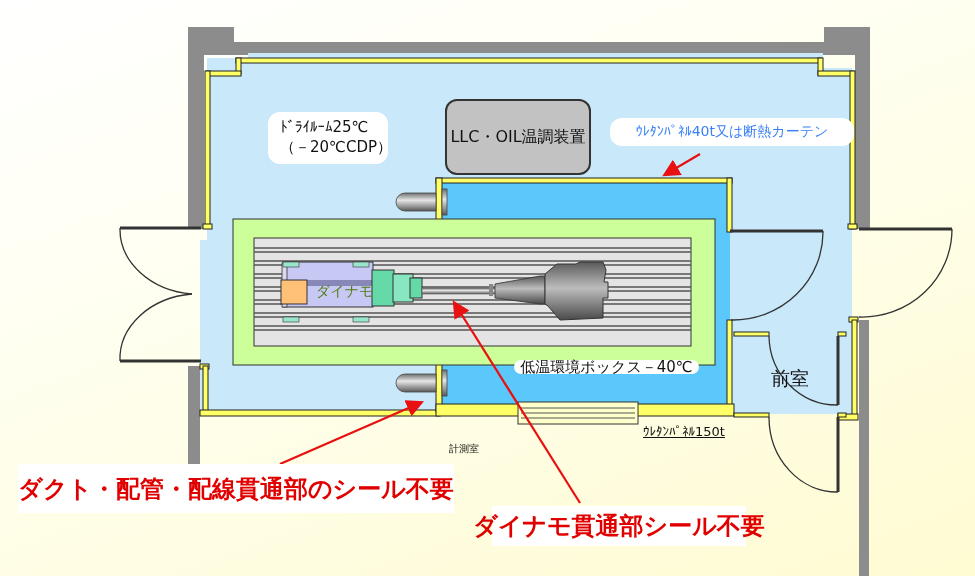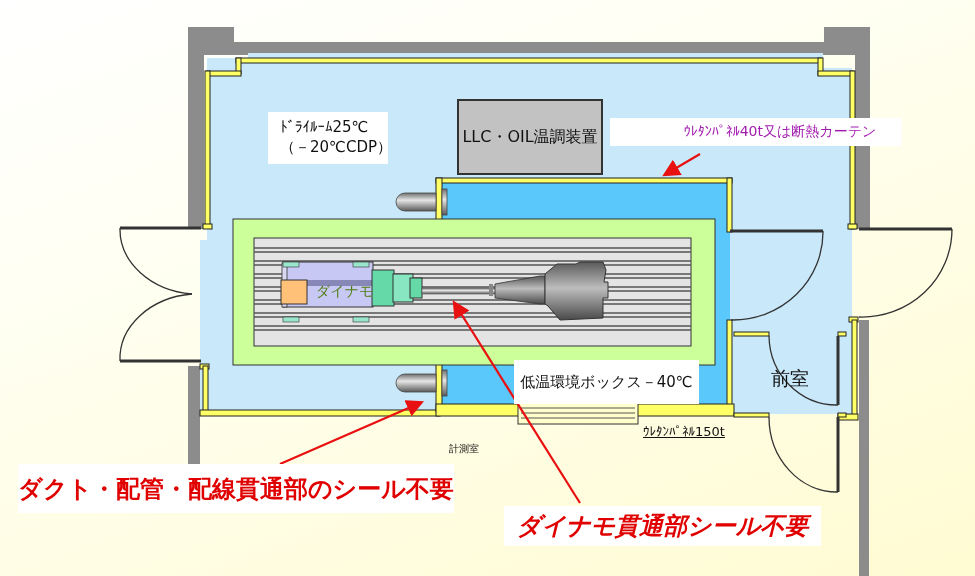--- a/index.html
+++ b/index.html
@@ -9,7 +9,7 @@
     font-family: "DejaVu Sans", sans-serif;
   }
   svg#plan { position: absolute; left: 0; top: 0; }
-  .lbl { position: absolute; background: #fff; white-space: nowrap; color: #111; }
+  .lbl { position: absolute; background: #fff; white-space: nowrap; color: #111; border-radius: 12px; }
   .lbl-dry { left: 268px; top: 112px; width: 120px; height: 52px; font-size: 15px; line-height: 20px; padding: 5px 0 0 12px; box-sizing: border-box; }
   .lbl-llc { left: 445px; top: 99px; width: 146px; height: 76px; background: #c2c2c2; border: 2px solid #333; box-sizing: border-box; display:flex; align-items:center; justify-content:center; font-size: 16px; margin-left: 12px; }
   .lbl-urethane40 { left: 610px; top: 118px; width: 244px; height: 28px; color: #a21caf; font-size: 14px; display:flex; align-items:center; justify-content:center;padding-left:48px; }

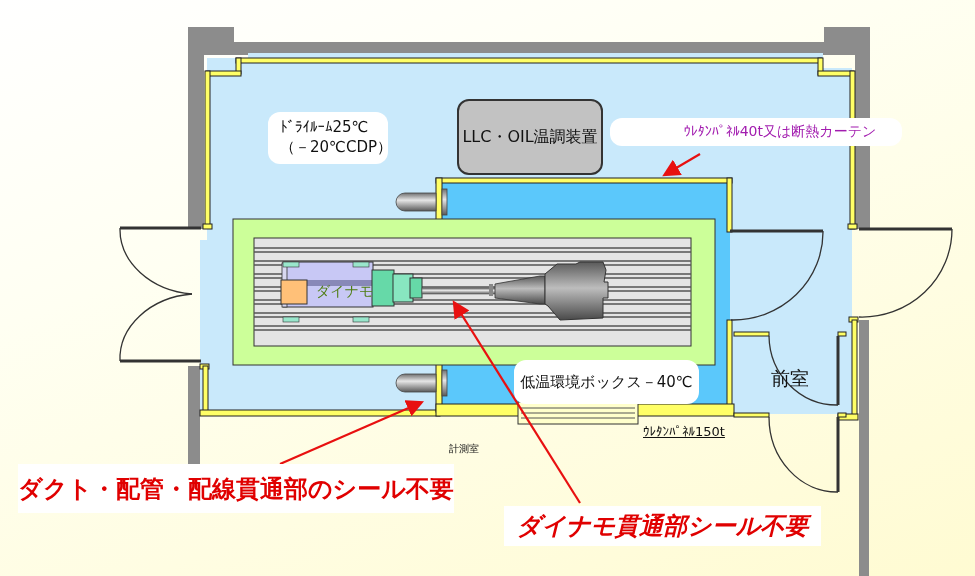--- a/index.html
+++ b/index.html
@@ -11,7 +11,7 @@
   svg#plan { position: absolute; left: 0; top: 0; }
   .lbl { position: absolute; background: #fff; white-space: nowrap; color: #111; border-radius: 12px; }
   .lbl-dry { left: 268px; top: 112px; width: 120px; height: 52px; font-size: 15px; line-height: 20px; padding: 5px 0 0 12px; box-sizing: border-box; }
-  .lbl-llc { left: 445px; top: 99px; width: 146px; height: 76px; background: #c2c2c2; border: 2px solid #333; box-sizing: border-box; display:flex; align-items:center; justify-content:center; font-size: 16px; margin-left: 12px; }
+  .lbl-llc { left: 445px; top: 99px; width: 146px; height: 76px; background: #c2c2c2; border: 2px solid #333; box-sizing: border-box; display:flex; align-items:center; justify-content:center; font-size: 16px; }
   .lbl-urethane40 { left: 610px; top: 118px; width: 244px; height: 28px; color: #a21caf; font-size: 14px; display:flex; align-items:center; justify-content:center;padding-left:48px; }
   .lbl-coldbox { left: 514px; top: 360px; width: 185px; height: 44px; font-size: 15px; display:flex; align-items:center; justify-content:center; }
   .lbl-plain { position: absolute; background: transparent; font-size: 10px; color: #111; white-space: nowrap; }

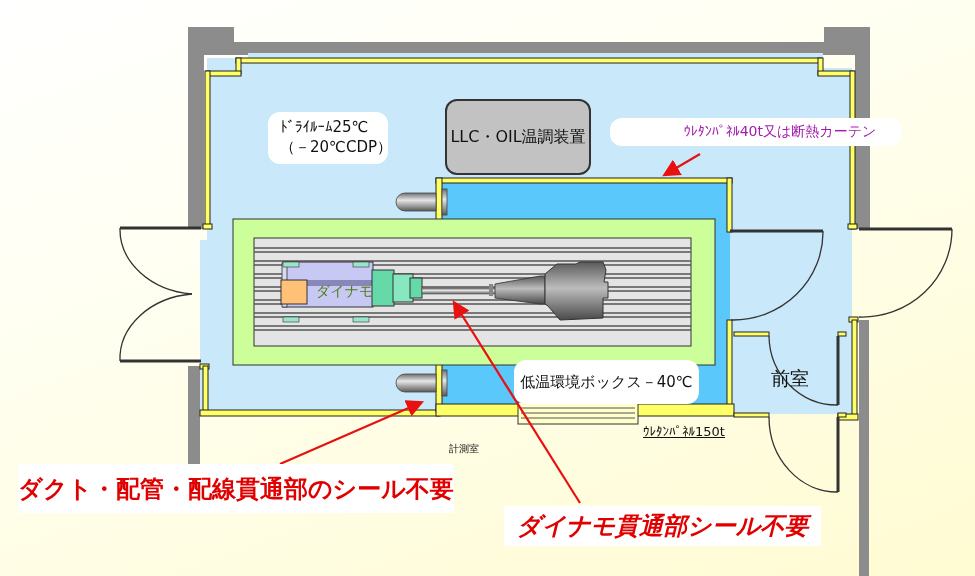--- a/index.html
+++ b/index.html
@@ -12,7 +12,7 @@
   .lbl { position: absolute; background: #fff; white-space: nowrap; color: #111; border-radius: 12px; }
   .lbl-dry { left: 268px; top: 112px; width: 120px; height: 52px; font-size: 15px; line-height: 20px; padding: 5px 0 0 12px; box-sizing: border-box; }
   .lbl-llc { left: 445px; top: 99px; width: 146px; height: 76px; background: #c2c2c2; border: 2px solid #333; box-sizing: border-box; display:flex; align-items:center; justify-content:center; font-size: 16px; }
-  .lbl-urethane40 { left: 610px; top: 118px; width: 244px; height: 28px; color: #a21caf; font-size: 14px; display:flex; align-items:center; justify-content:center;padding-left:48px; }
+  .lbl-urethane40 { left: 610px; top: 118px; width: 244px; height: 28px; color: #3b82f6; font-size: 14px; display:flex; align-items:center; justify-content:center; }
   .lbl-coldbox { left: 514px; top: 360px; width: 185px; height: 44px; font-size: 15px; display:flex; align-items:center; justify-content:center; }
   .lbl-plain { position: absolute; background: transparent; font-size: 10px; color: #111; white-space: nowrap; }
   .lbl-callout { position: absolute; background: #fff; color: #e00000; font-weight: bold; white-space: nowrap; display:flex; align-items:center; justify-content:center; }

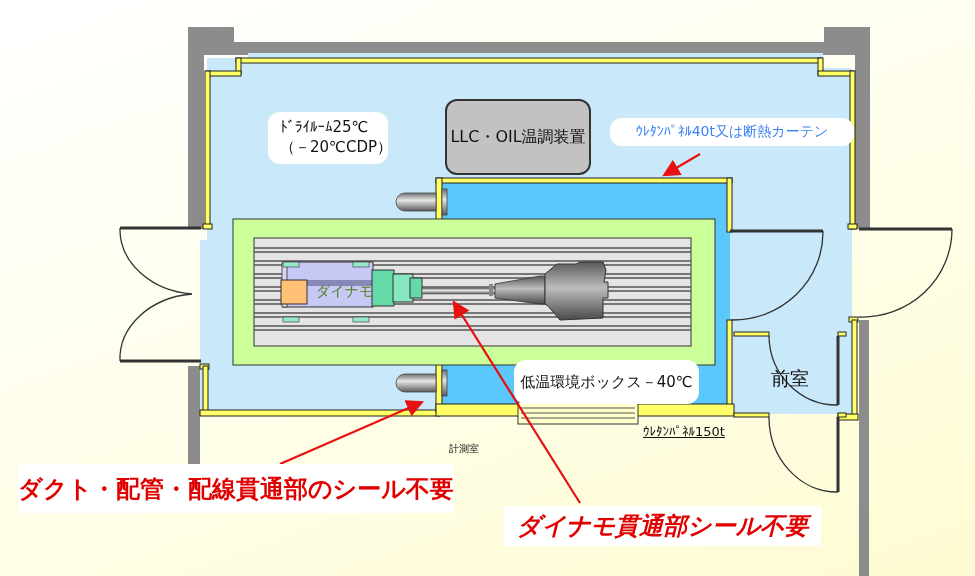--- a/index.html
+++ b/index.html
@@ -13,7 +13,7 @@
   .lbl-dry { left: 268px; top: 112px; width: 120px; height: 52px; font-size: 15px; line-height: 20px; padding: 5px 0 0 12px; box-sizing: border-box; }
   .lbl-llc { left: 445px; top: 99px; width: 146px; height: 76px; background: #c2c2c2; border: 2px solid #333; box-sizing: border-box; display:flex; align-items:center; justify-content:center; font-size: 16px; }
   .lbl-urethane40 { left: 610px; top: 118px; width: 244px; height: 28px; color: #3b82f6; font-size: 14px; display:flex; align-items:center; justify-content:center; }
-  .lbl-coldbox { left: 514px; top: 360px; width: 185px; height: 44px; font-size: 15px; display:flex; align-items:center; justify-content:center; }
+  .lbl-coldbox { left: 514px; top: 360px; width: 185px; height: 14px; font-size: 15px; display:flex; align-items:center; justify-content:center; }
   .lbl-plain { position: absolute; background: transparent; font-size: 10px; color: #111; white-space: nowrap; }
   .lbl-callout { position: absolute; background: #fff; color: #e00000; font-weight: bold; white-space: nowrap; display:flex; align-items:center; justify-content:center; }
   .callout1 { left: 18px; top: 464px; width: 436px; height: 49px; font-size: 24px; }

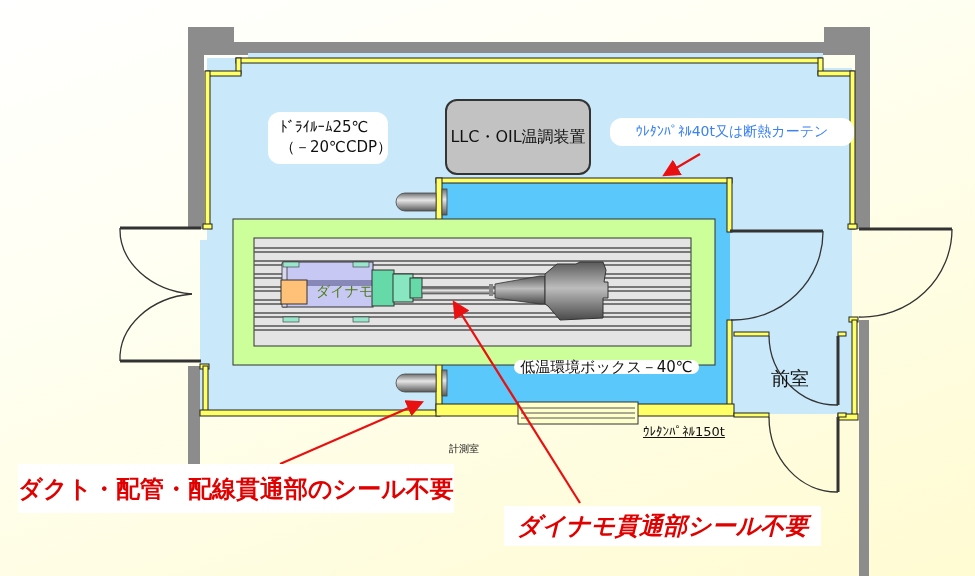--- a/index.html
+++ b/index.html
@@ -17,7 +17,7 @@
   .lbl-plain { position: absolute; background: transparent; font-size: 10px; color: #111; white-space: nowrap; }
   .lbl-callout { position: absolute; background: #fff; color: #e00000; font-weight: bold; white-space: nowrap; display:flex; align-items:center; justify-content:center; }
   .callout1 { left: 18px; top: 464px; width: 436px; height: 49px; font-size: 24px; }
-  .callout2 { left: 504px; top: 506px; width: 317px; height: 40px; font-size: 24px; font-style: italic; }
+  .callout2 { left: 492px; top: 506px; width: 254px; height: 40px; font-size: 24px; }
   .dynamo-text { position: absolute; left: 316px; top: 283px; font-size: 14px; color: #4d7c0f; }
 </style>
 </head>

